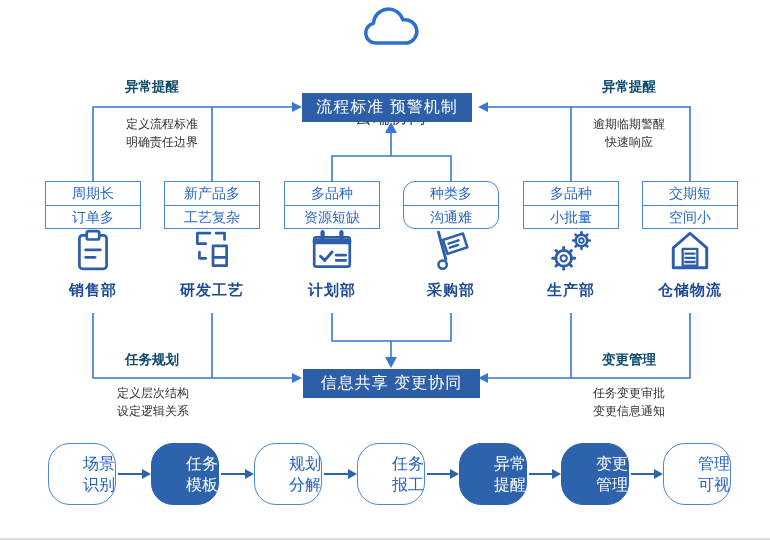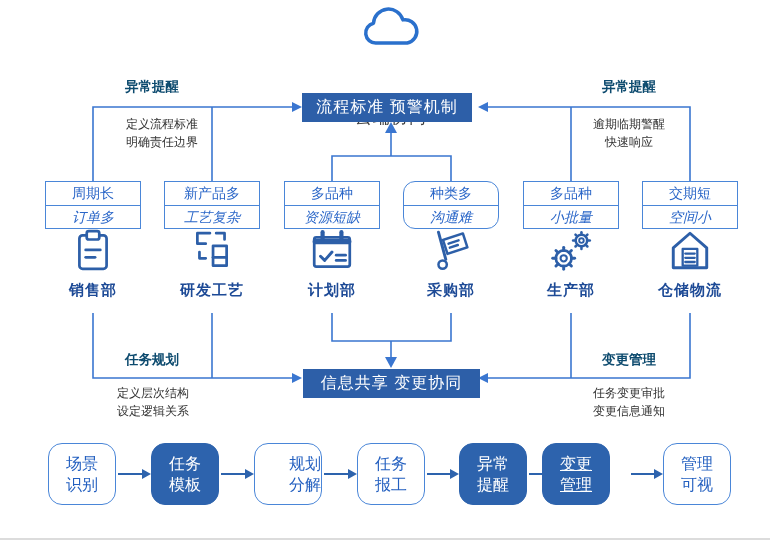--- a/index.html
+++ b/index.html
@@ -23,7 +23,7 @@
 
   .pbox { top:181px; width:96px; border:1.5px solid #4a86d8; background:#fff; }
   .pcell { height:23px; line-height:23px; text-align:center; font-size:14px; color:#2a66c8; }
-  .pcell + .pcell { border-top:1.5px solid #4a86d8;font-style:italic; }
+  .pcell + .pcell { border-top:1.5px solid #4a86d8; }
 
   .dept { top:228px; width:110px; text-align:center; }
   .dept .icon { display:inline-block; width:46px; height:46px; }

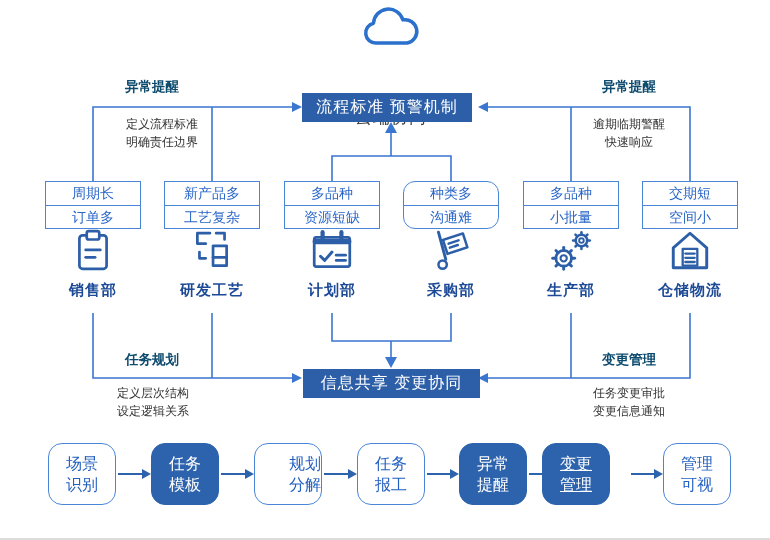--- a/index.html
+++ b/index.html
@@ -29,9 +29,9 @@
   .dept .icon { display:inline-block; width:46px; height:46px; }
   .dept .dlabel { margin-top:3px; font-size:15px; font-weight:bold; color:#1d4a96; letter-spacing:1px; }
 
-  .flow-box { top:443px; width:68px; height:62px; border-radius:14px;
+  .flow-box { top:443px; width:68px; height:62px; border-radius:22px;
               border:1.6px solid #4a86d8; background:#fff; color:#2460c0;
-              display:flex; flex-direction:column; align-items:center; justify-content:center;
+              display:flex; flex-direction:column; align-items:flex-end; justify-content:center;
               font-size:16px; line-height:21px; }
   .flow-box.filled { background:#2d63ad; border-color:#2d63ad; color:#fff; }
 </style>

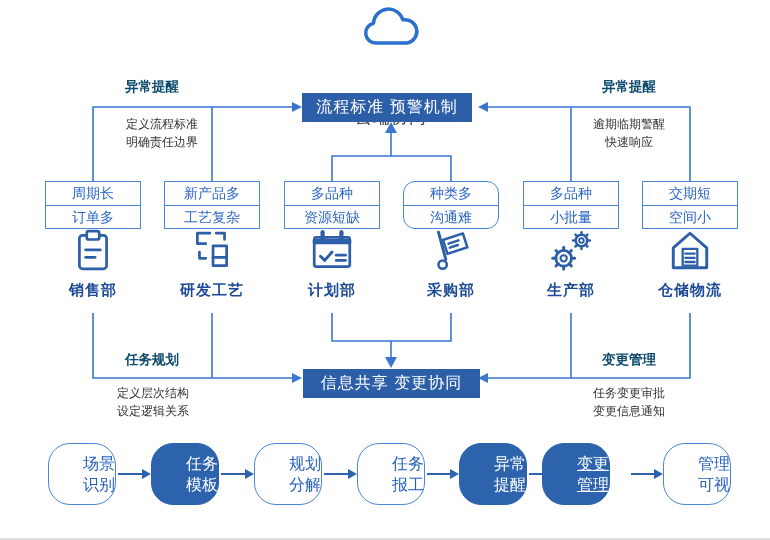--- a/index.html
+++ b/index.html
@@ -252,7 +252,7 @@
     <div>异常</div>
       <div>提醒</div>
   </div>
-  <div class="abs flow-box filled" style="left:542px;text-decoration:underline;">
+  <div class="abs flow-box filled" style="left:561px;">
     <div>变更</div>
       <div>管理</div>
   </div>

